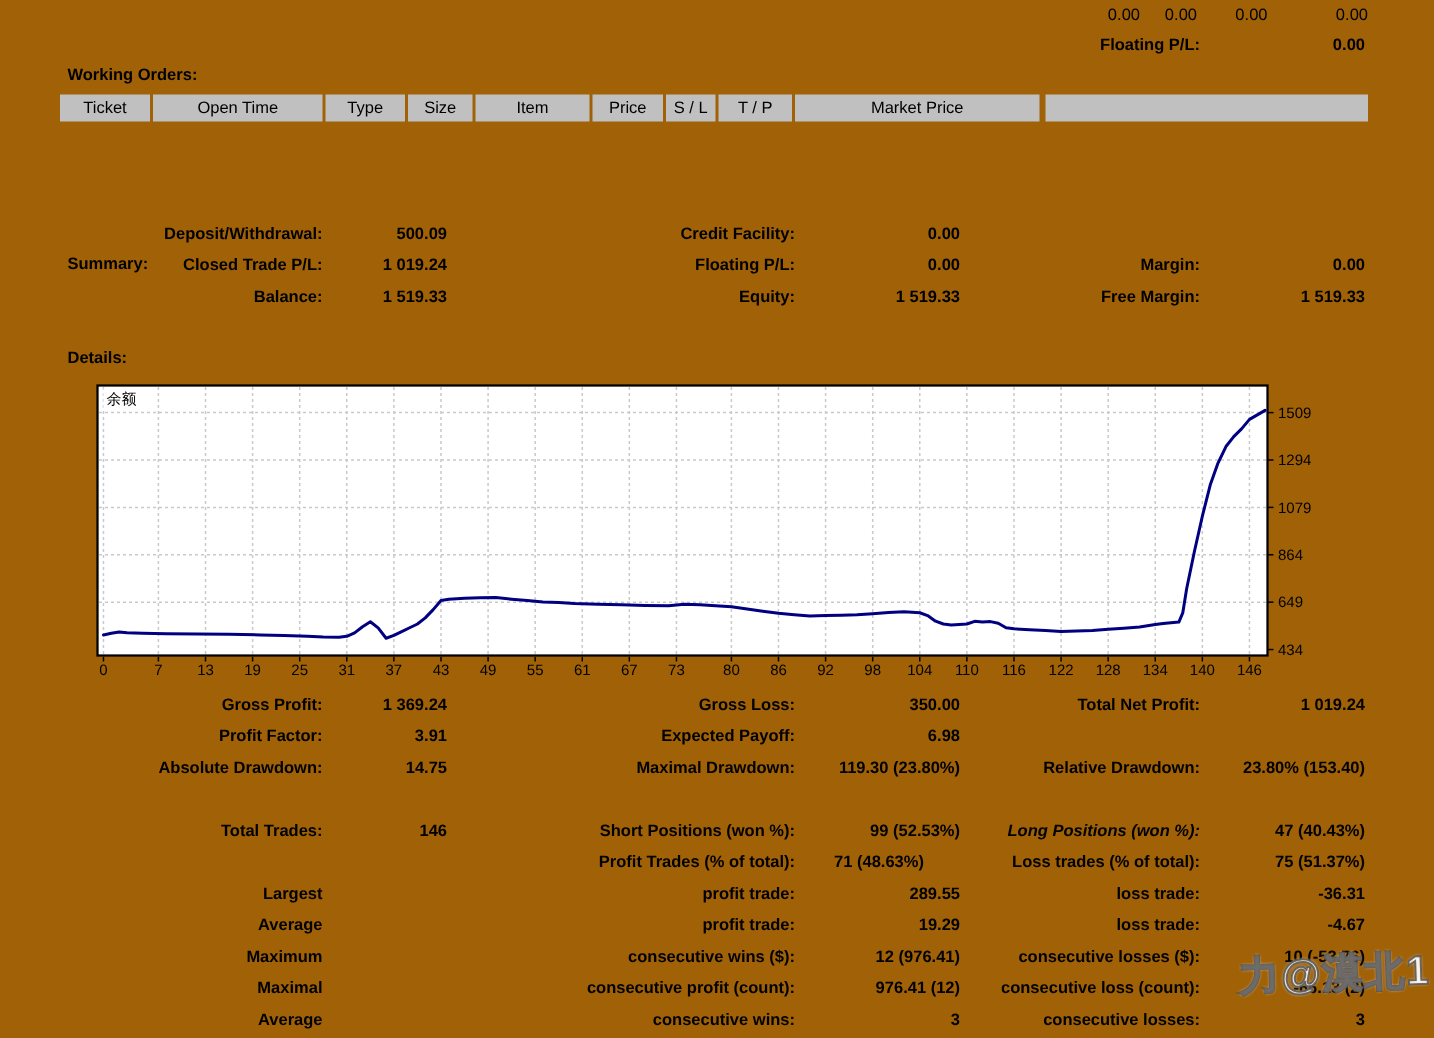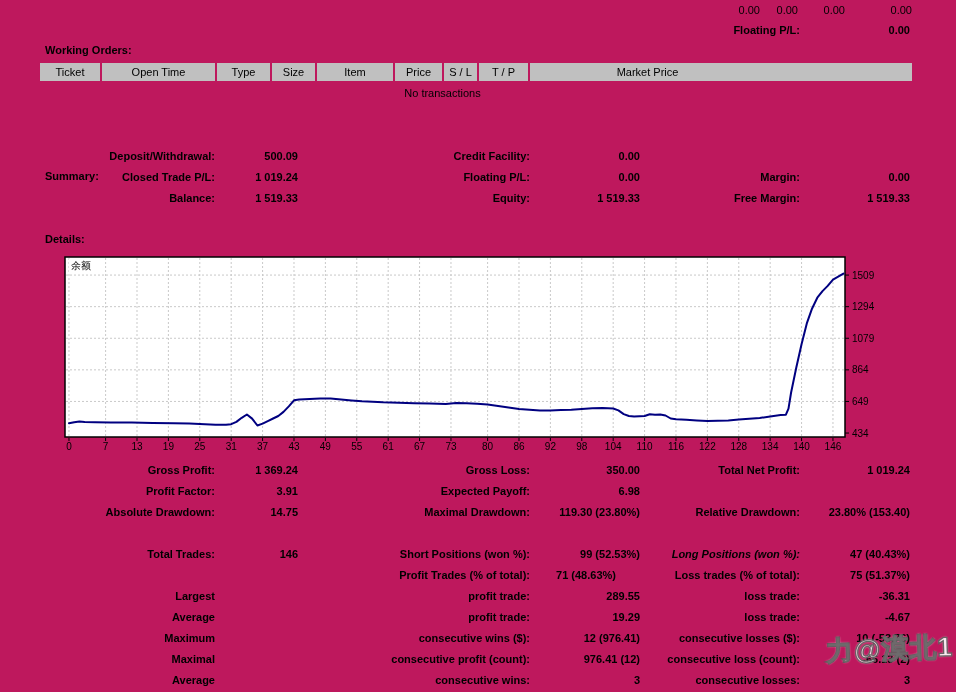--- a/index.html
+++ b/index.html
@@ -3,7 +3,7 @@
 <meta charset="utf-8">
 <style>
   html,body{margin:0;padding:0;background:#fff;}
-  .page{position:relative;width:956px;height:692px;background:#be185d;overflow:hidden;
+  .page{position:relative;width:956px;height:692px;background:#a16207;overflow:hidden;
         font-family:"Liberation Sans",sans-serif;font-size:11px;color:#000;}
   .b{font-weight:bold;}
   .r{text-align:right;}

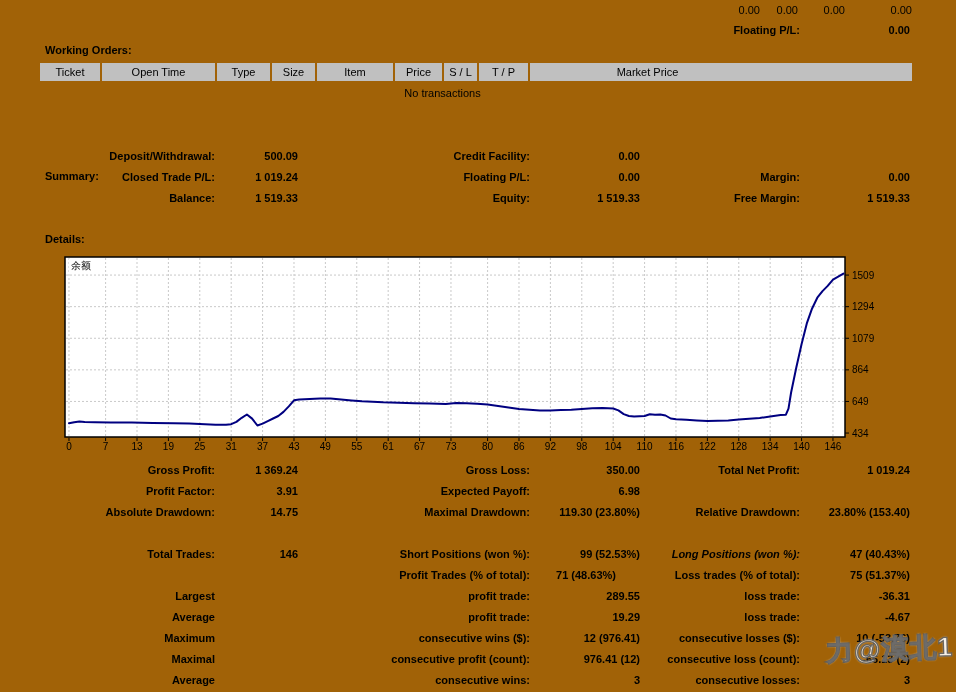--- a/index.html
+++ b/index.html
@@ -46,7 +46,7 @@
       <div class="hdr-cell" style="left: 395px; width: 47px; background: rgb(192, 192, 192);">Price</div>
       <div class="hdr-cell" style="left: 444px; width: 33px; background: rgb(192, 192, 192);">S / L</div>
       <div class="hdr-cell" style="left: 479px; width: 49px; background: rgb(192, 192, 192);">T / P</div>
-      <div class="hdr-cell" style="left: 530px; width: 163px; background: rgb(192, 192, 192); padding-left: 36px;">Market Price</div>
+      <div class="hdr-cell" style="left: 530px; width: 163px; background: rgb(192, 192, 192);">Market Price</div>
       <div class="hdr-cell" style="left: 697px; width: 215px; background: rgb(192, 192, 192);"></div>
     </div>
   <div id="no-trans" class="row-span">No transactions</div>

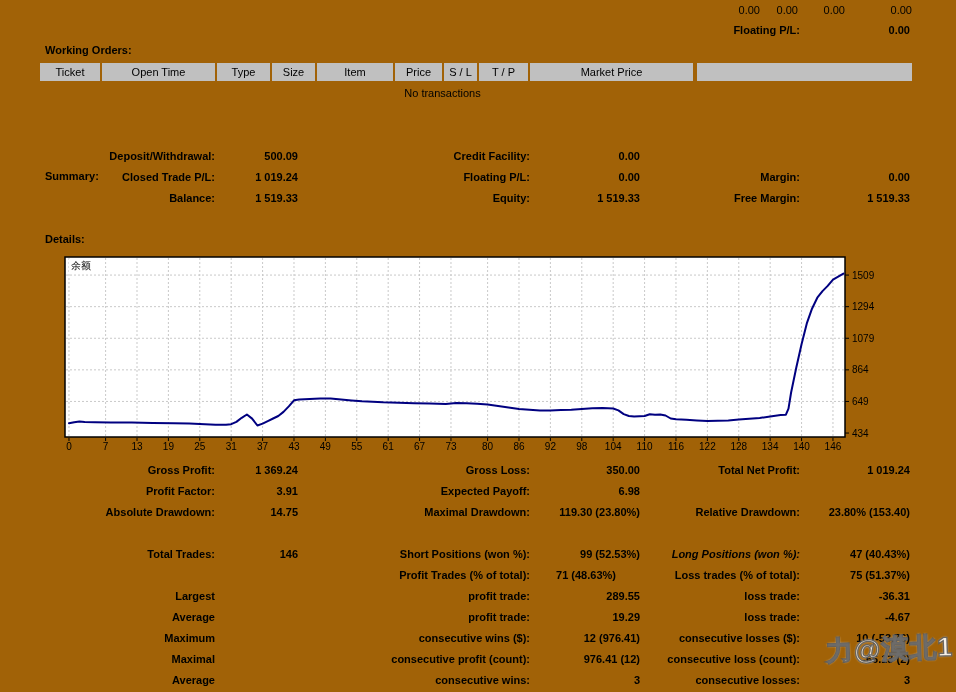--- a/index.html
+++ b/index.html
@@ -49,7 +49,6 @@
       <div class="hdr-cell" style="left: 530px; width: 163px; background: rgb(192, 192, 192);">Market Price</div>
       <div class="hdr-cell" style="left: 697px; width: 215px; background: rgb(192, 192, 192);"></div>
     </div>
-  <div id="no-trans" class="row-span">No transactions</div>
 
   <div id="sum-title" class="sec-title">Summary:</div>
   <div id="summary-rows">

